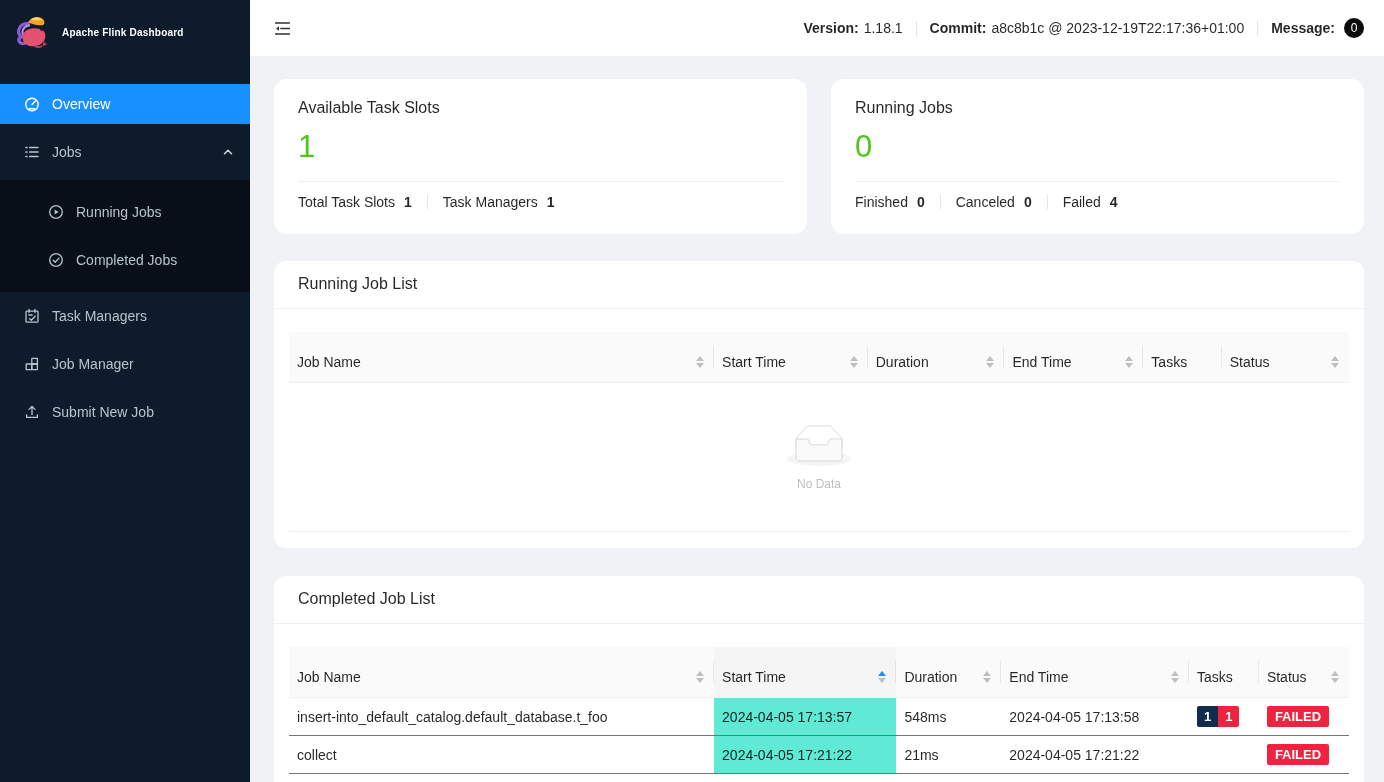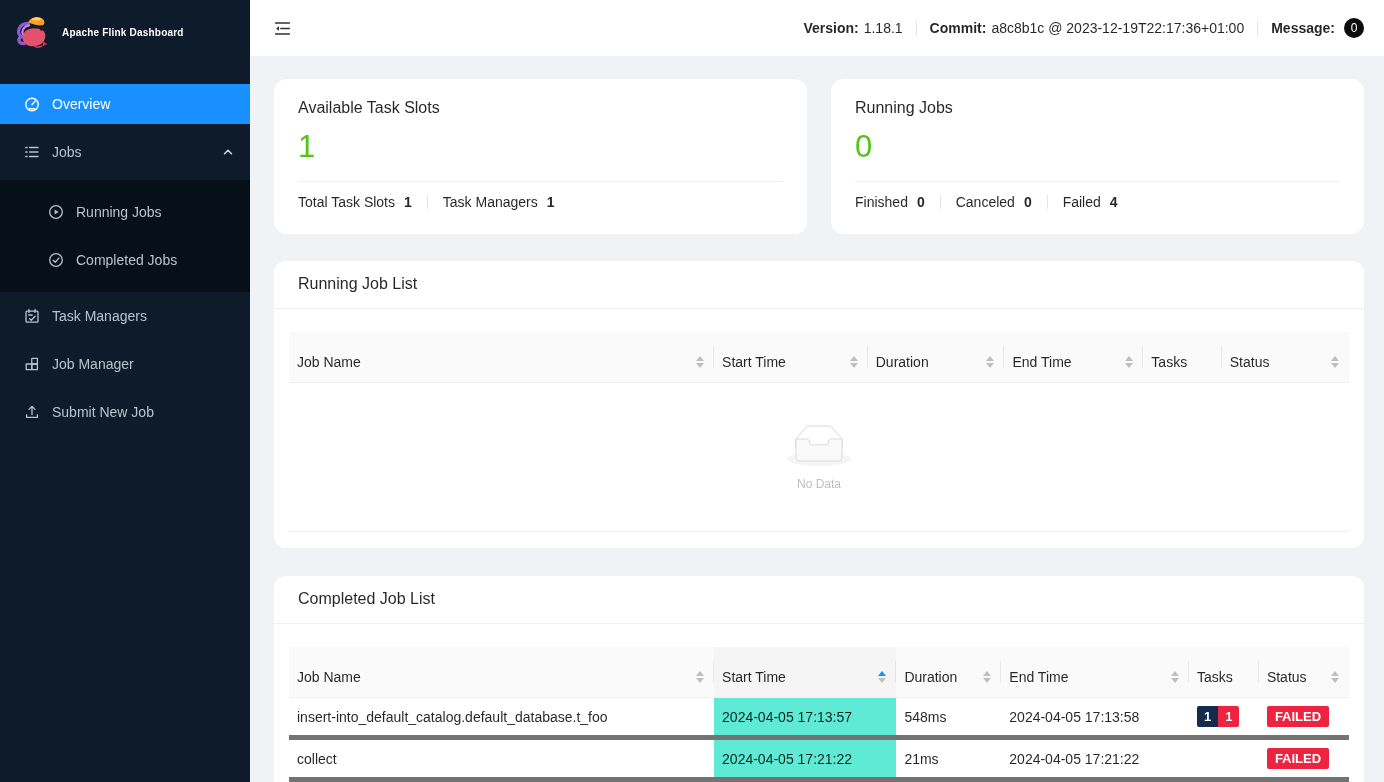--- a/index.html
+++ b/index.html
@@ -77,7 +77,7 @@
   .caret-up { width:0; height:0; border-left:4px solid transparent; border-right:4px solid transparent; border-bottom:5px solid #bfbfbf; }
   .caret-down { width:0; height:0; border-left:4px solid transparent; border-right:4px solid transparent; border-top:5px solid #bfbfbf; }
   .caret-up.active { border-bottom-color:#1890ff; }
-  .grid td { padding:8px; border-bottom:5px solid #737373; font-size:14px; overflow:hidden; text-overflow:ellipsis; white-space:nowrap; }
+  .grid td { padding:8px; border-bottom:1px solid #737373; font-size:14px; overflow:hidden; text-overflow:ellipsis; white-space:nowrap; }
   .grid td.sorted { background:#5eead4; }
 
   .empty-wrap { padding:42px 0 40px; text-align:center; border-bottom:1px solid #f0f0f0; }

